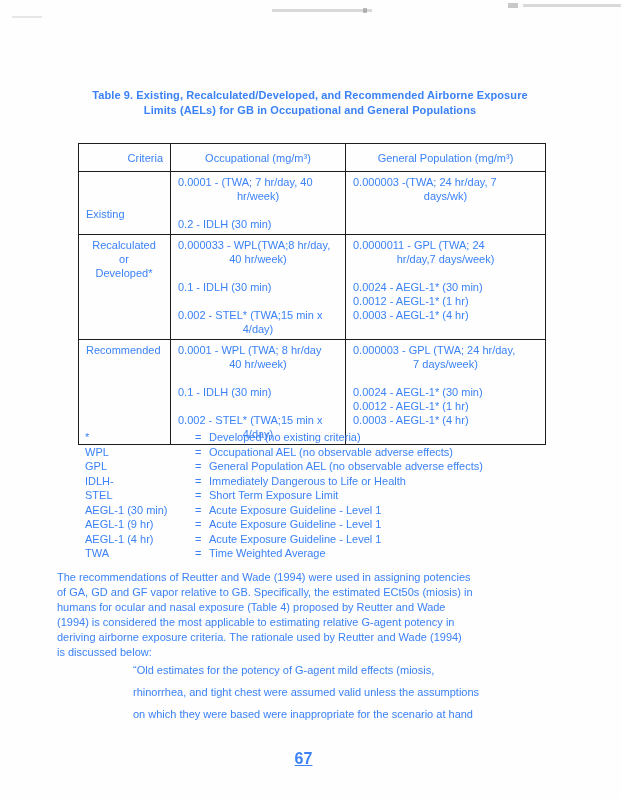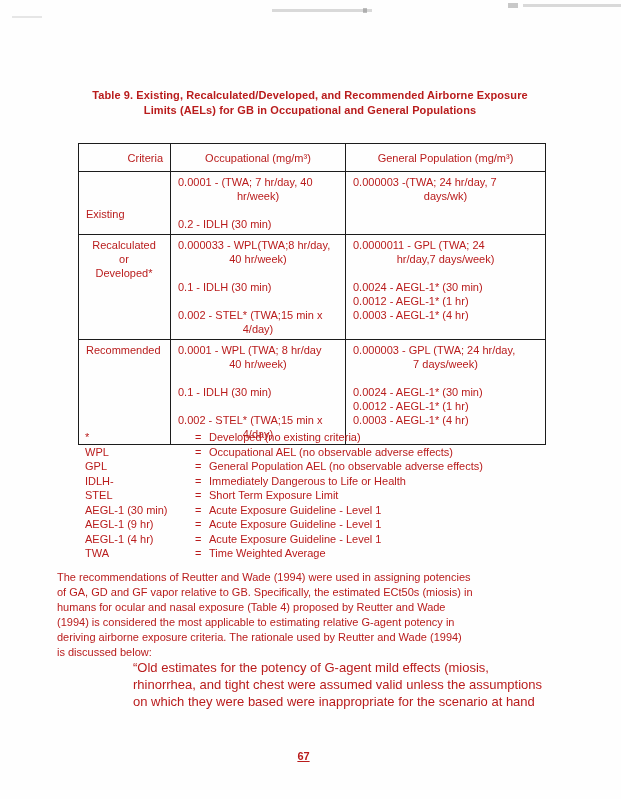--- a/index.html
+++ b/index.html
@@ -8,7 +8,7 @@
     width:621px;height:799px;
     background:#fefefe;
     font-family:"Liberation Sans","DejaVu Sans",sans-serif;
-    color:#b91c1c;
+    color:#3b82f6;
     overflow:hidden;
   }
   

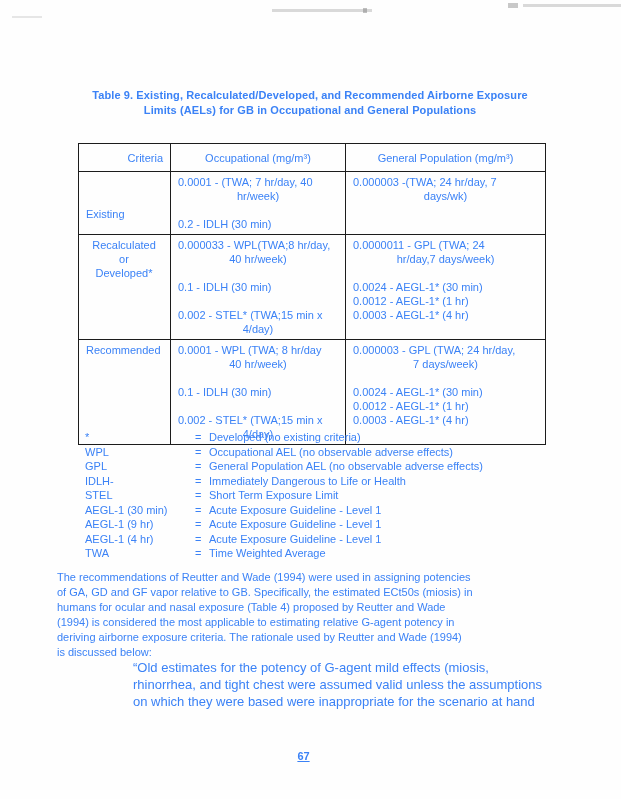--- a/index.html
+++ b/index.html
@@ -66,7 +66,7 @@
   }
   .block-quote{
     position:absolute;left:133px;top:659px;width:430px;
-    font-size:13px;line-height:17px;
+    font-size:11px;line-height:22px;
     white-space:pre-line;
   }
   .page-number{

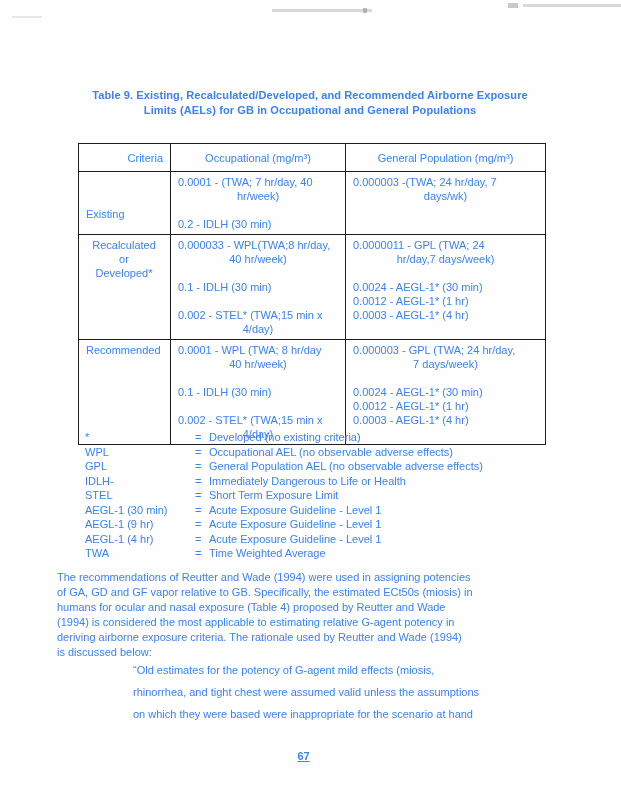--- a/index.html
+++ b/index.html
@@ -71,7 +71,7 @@
   }
   .page-number{
     position:absolute;left:0;top:750px;width:607px;
-    text-align:center;font-size:11px;font-weight:bold;text-decoration:underline;
+    text-align:center;font-size:16px;font-weight:bold;text-decoration:underline;
   }
 </style>
 </head>

